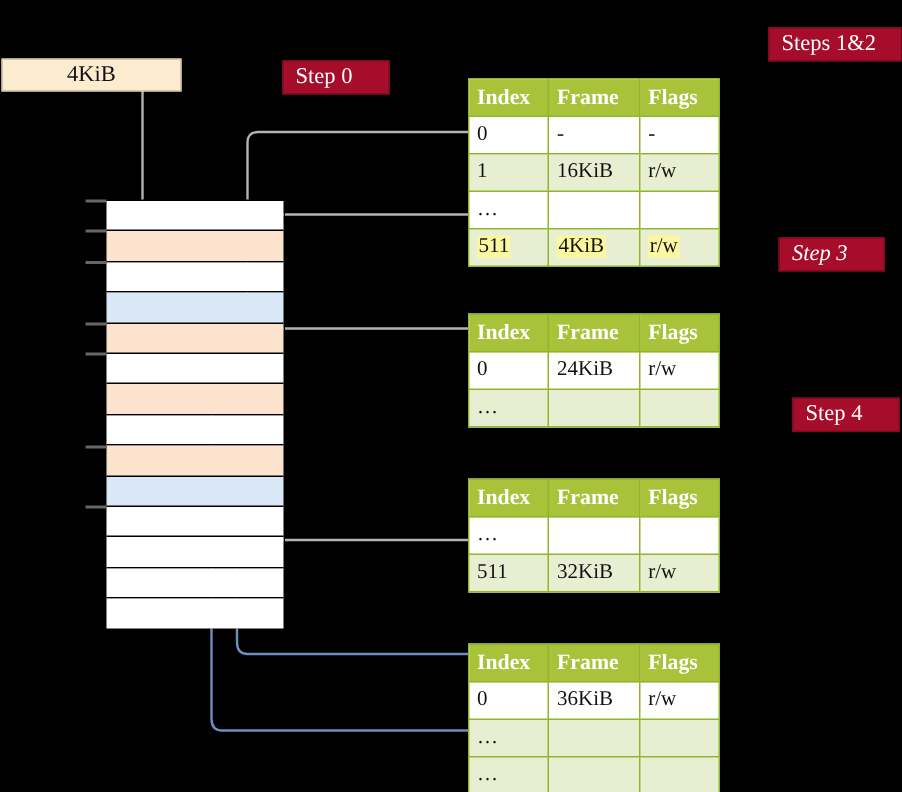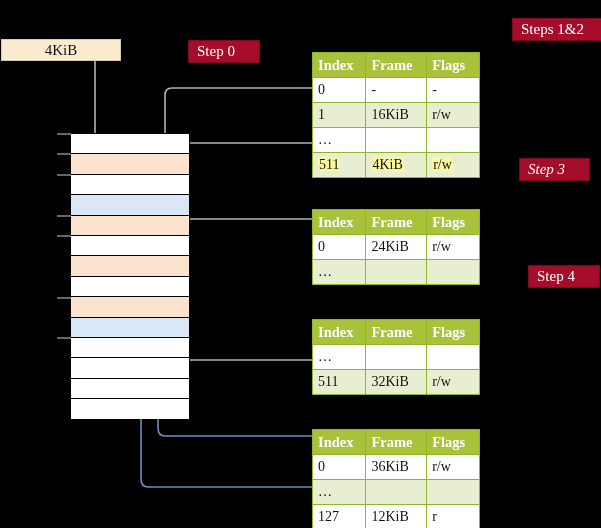--- a/index.html
+++ b/index.html
@@ -197,11 +197,6 @@
             <td></td>
             <td></td>
           </tr>
-          <tr class="plain">
-            <td>127</td>
-            <td>12KiB</td>
-            <td>r</td>
-          </tr>
           <tr class="alt">
             <td>…</td>
             <td></td>

